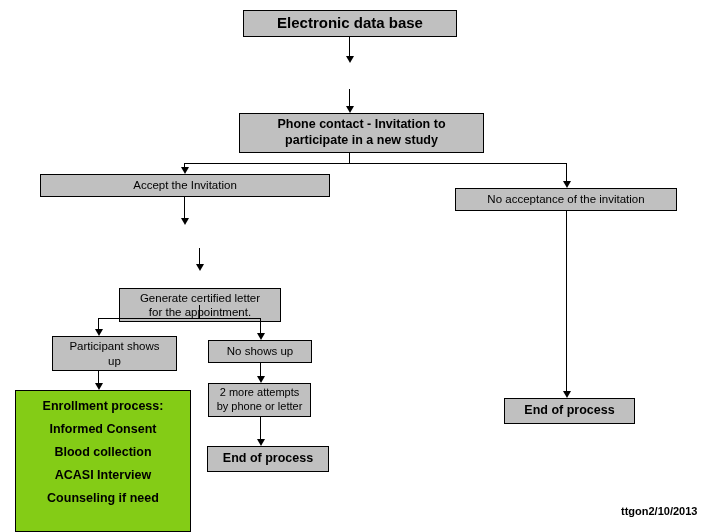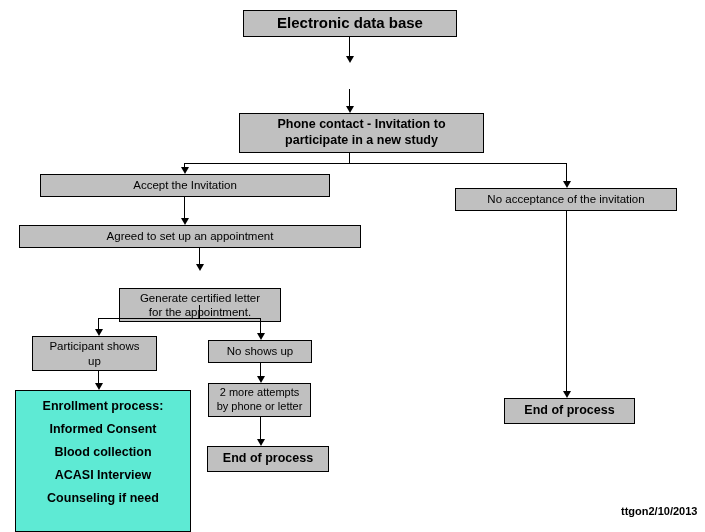--- a/index.html
+++ b/index.html
@@ -83,7 +83,6 @@
 
   <div class="node" style="left:455px; top:188px; width:222px; height:23px; font-size:11.5px;">No acceptance of the invitation</div>
 
-  <div class="node" style="left:19px; top:225px; width:342px; height:23px; font-size:11.5px;">Agreed to set up an appointment</div>
 
   <div class="node" style="left:119px; top:288px; width:162px; height:34px; font-size:11.5px;">Generate certified letter
 for the appointment.</div>

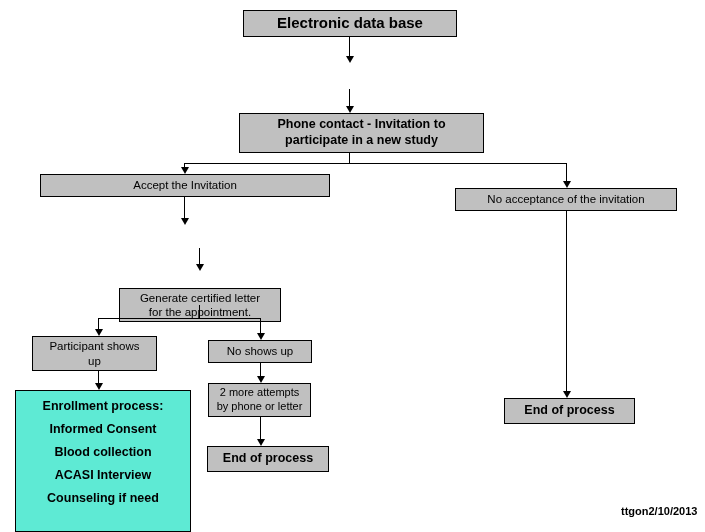--- a/index.html
+++ b/index.html
@@ -87,7 +87,7 @@
   <div class="node" style="left:119px; top:288px; width:162px; height:34px; font-size:11.5px;">Generate certified letter
 for the appointment.</div>
 
-  <div class="node" style="left:32px; top:336px; width:125px; height:35px; font-size:11.5px;">Participant shows
+  <div class="node" style="left:52px; top:336px; width:125px; height:35px; font-size:11.5px;">Participant shows
 up</div>
 
   <div class="node" style="left:208px; top:340px; width:104px; height:23px; font-size:11.5px;">No shows up</div>

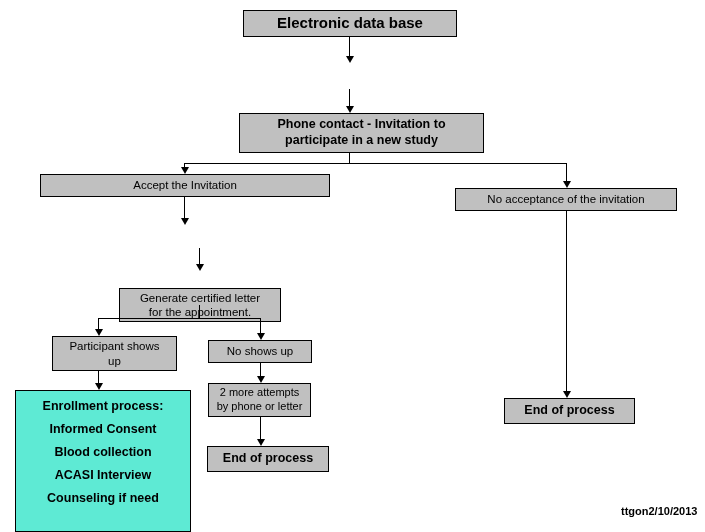--- a/index.html
+++ b/index.html
@@ -33,7 +33,7 @@
   }
   .enroll {
     position: absolute;
-    background: #5eead4;
+    background: #84cc16;
     border: 1px solid #000000;
     box-sizing: border-box;
     display: flex;

